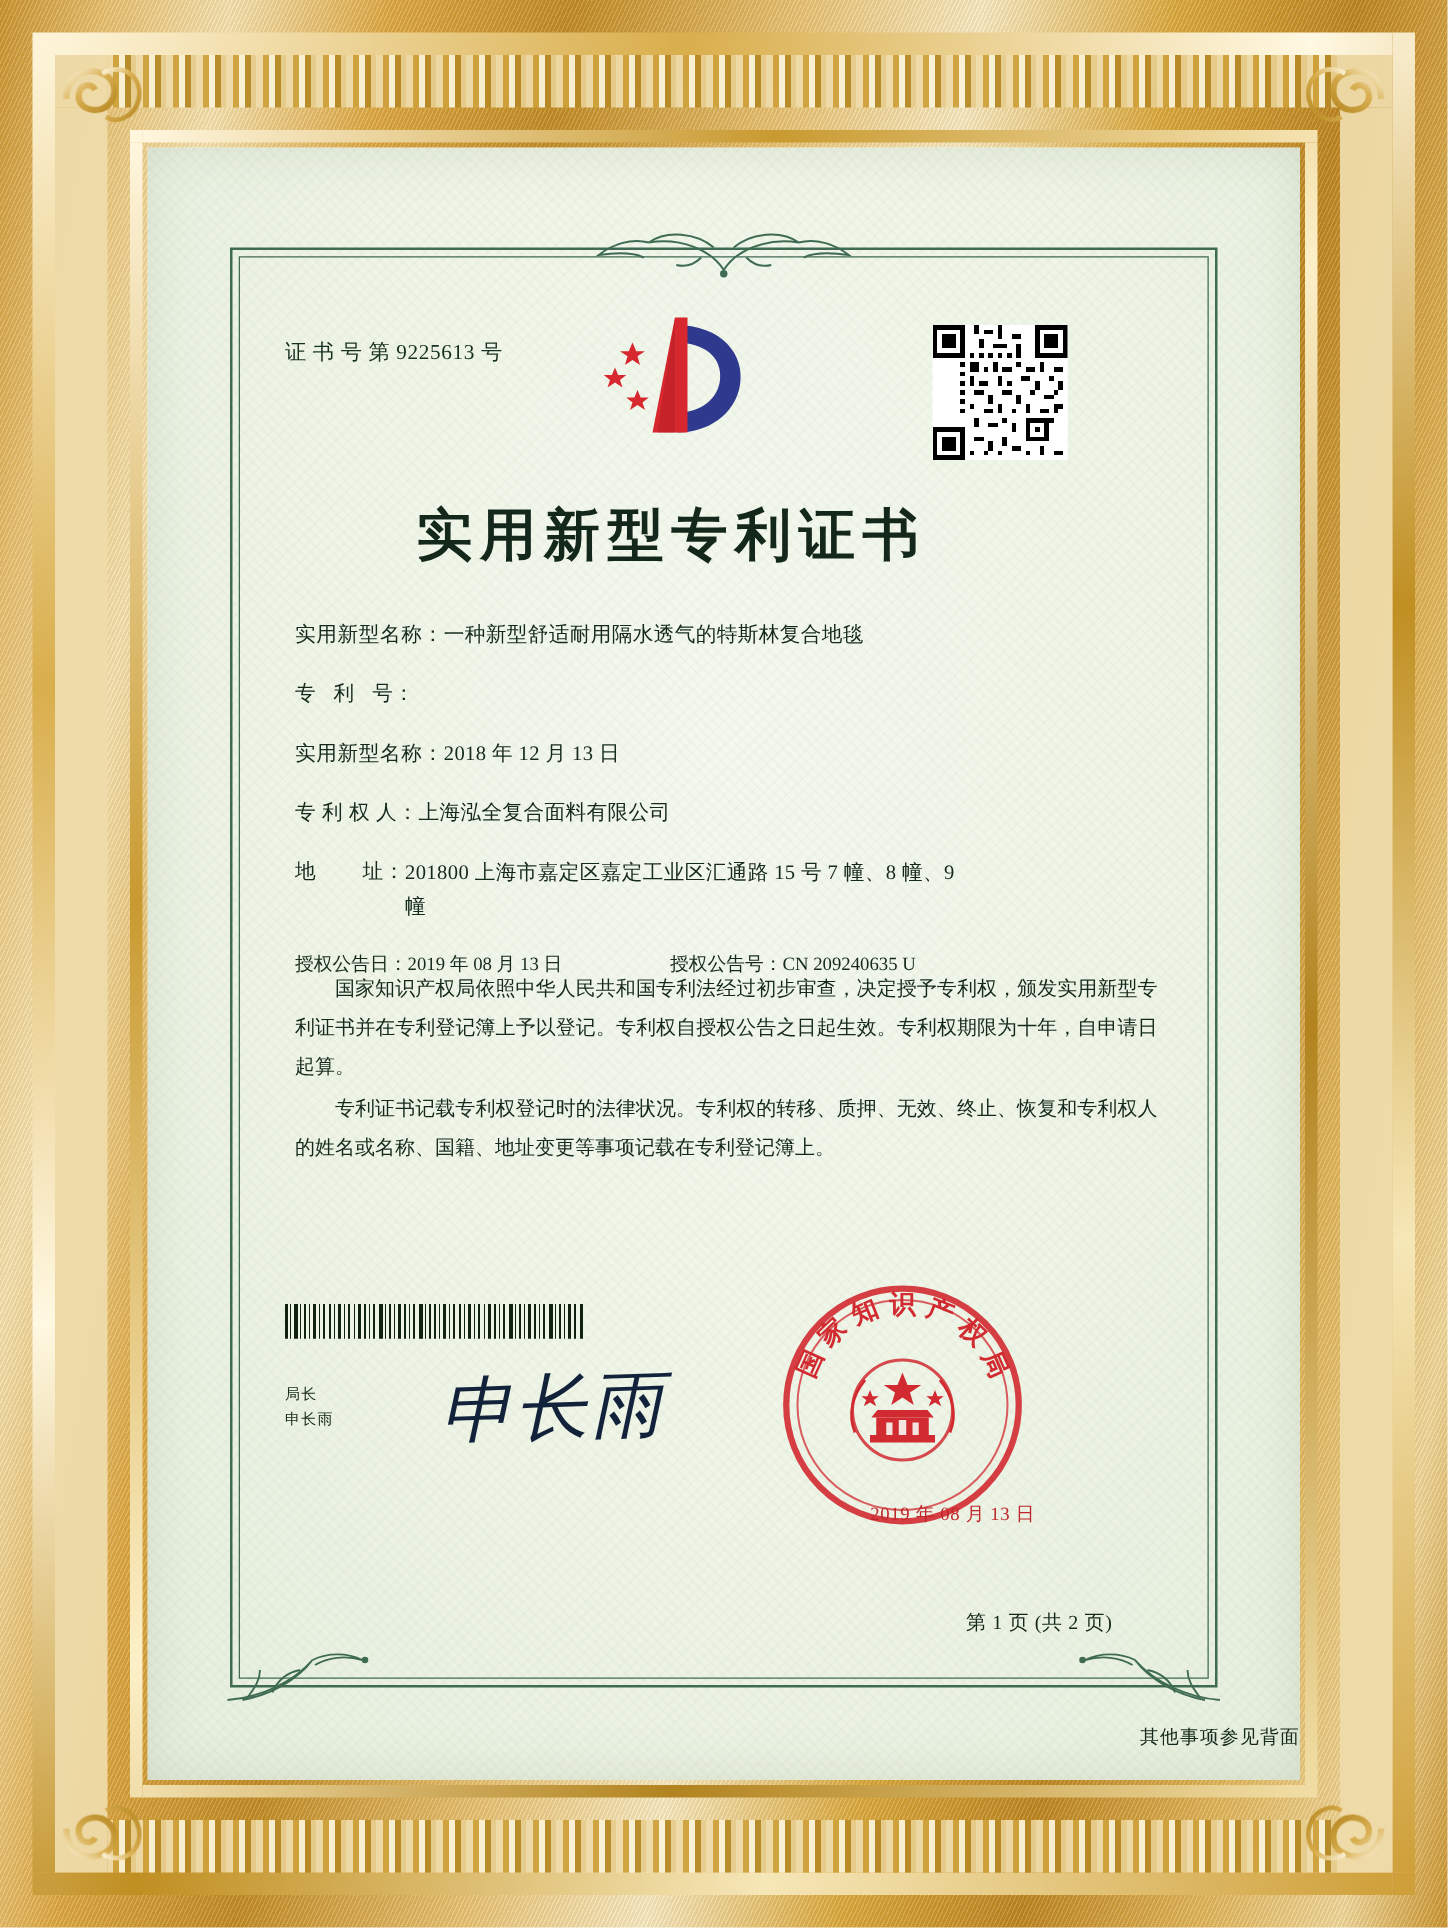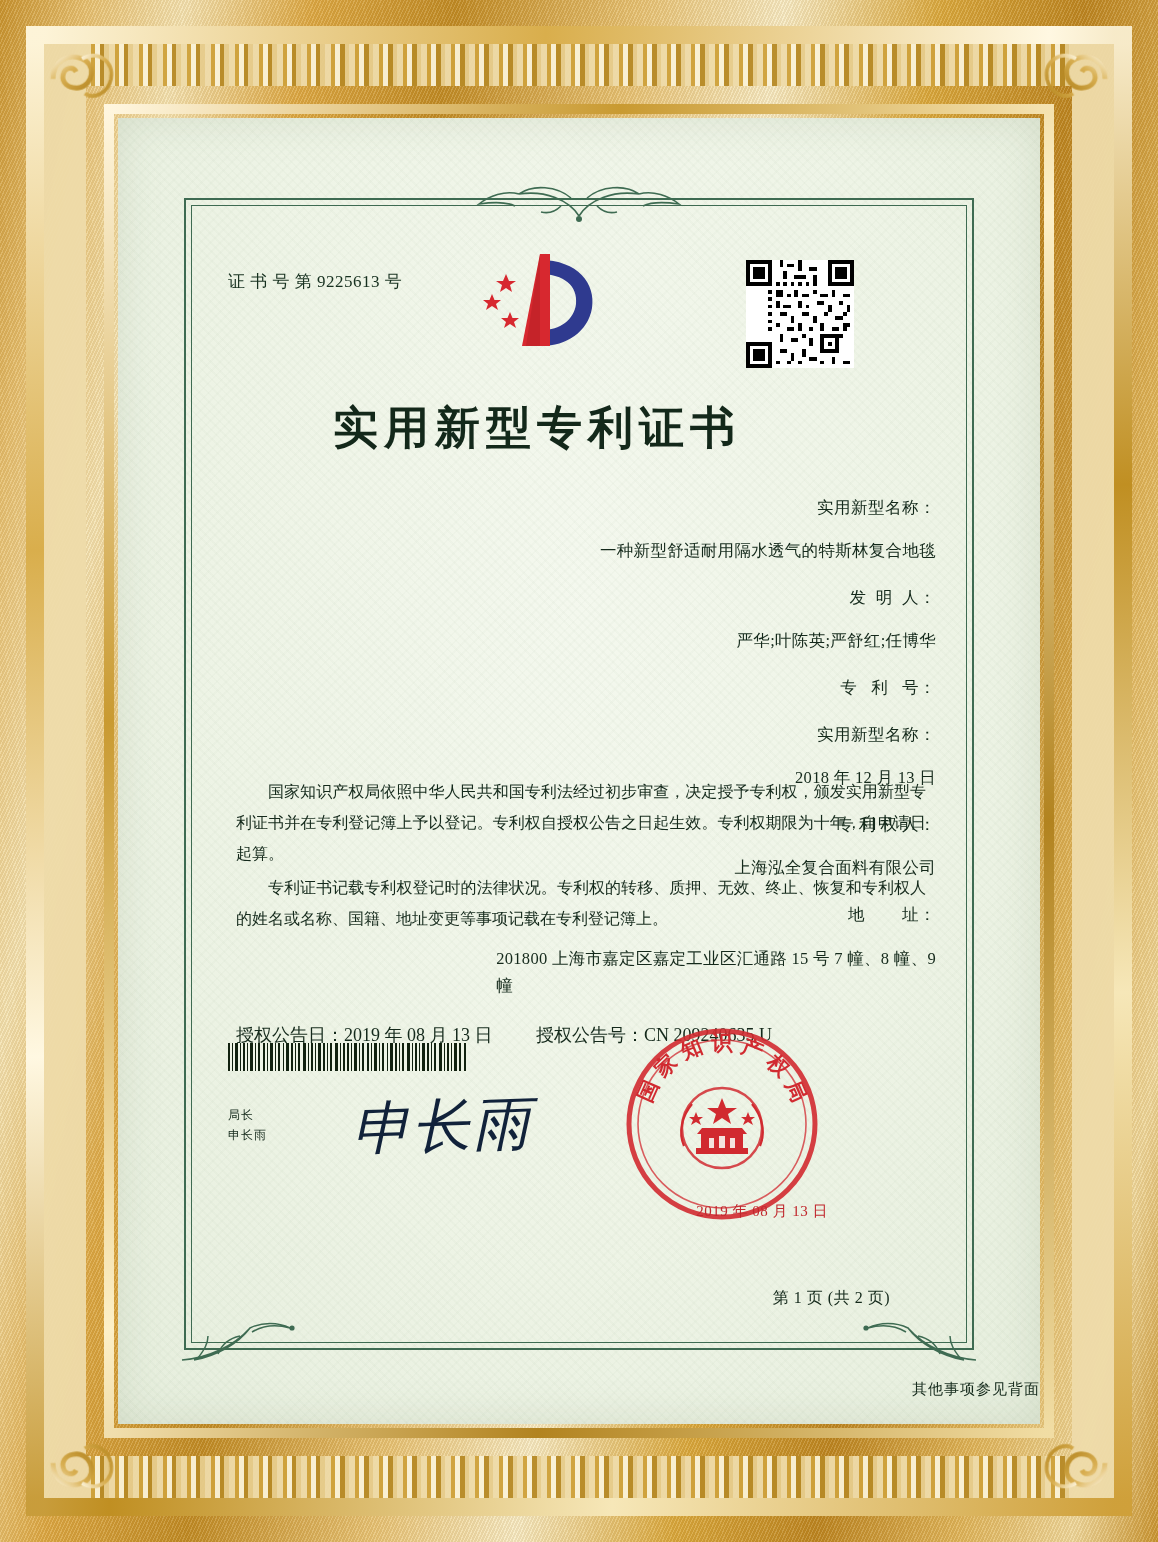--- a/index.html
+++ b/index.html
@@ -200,9 +200,8 @@
   }
   .field-row {
     display: flex;
-    align-items: flex-end;
+    align-items: flex-start;
     margin-bottom: 22.5px;
-    flex-direction: column;
   }
   .field-label {
     flex: 0 0 auto;

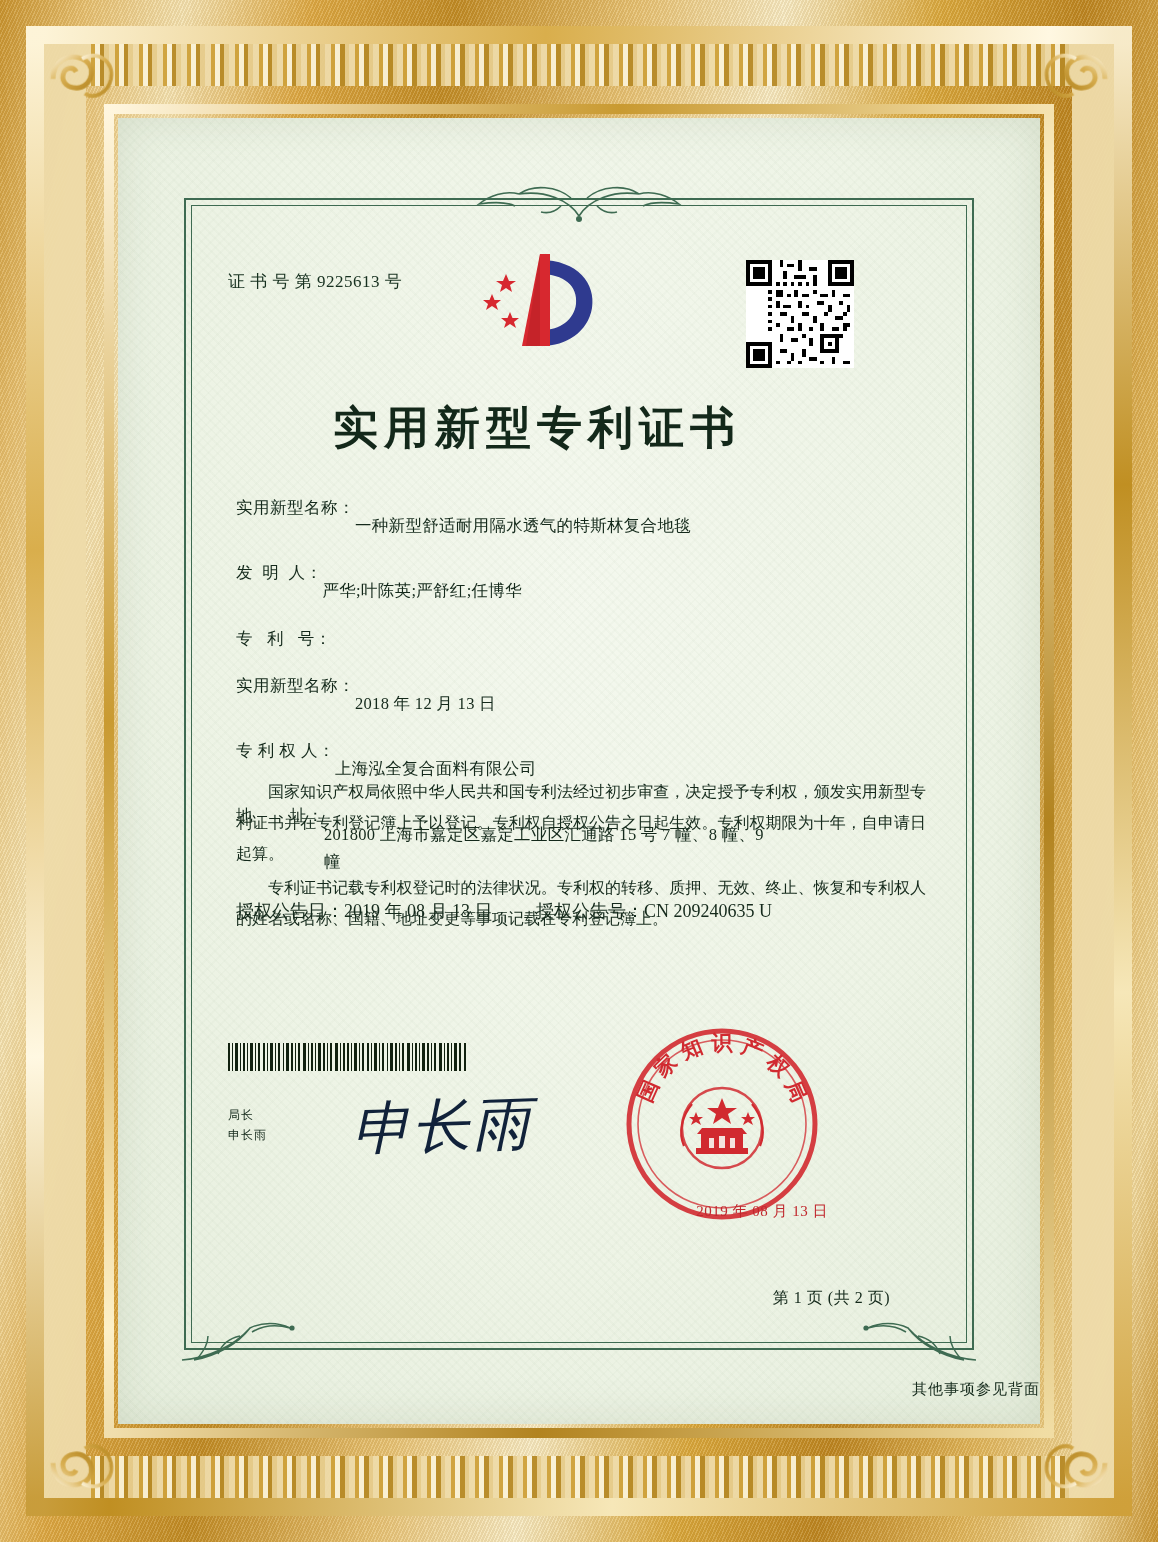--- a/index.html
+++ b/index.html
@@ -211,7 +211,6 @@
   .field-value {
     flex: 1 1 auto;
     letter-spacing: 0.3px;
-    margin-top: 18px;
   }
   .field-value.num {
     font-family: "Liberation Serif", serif;

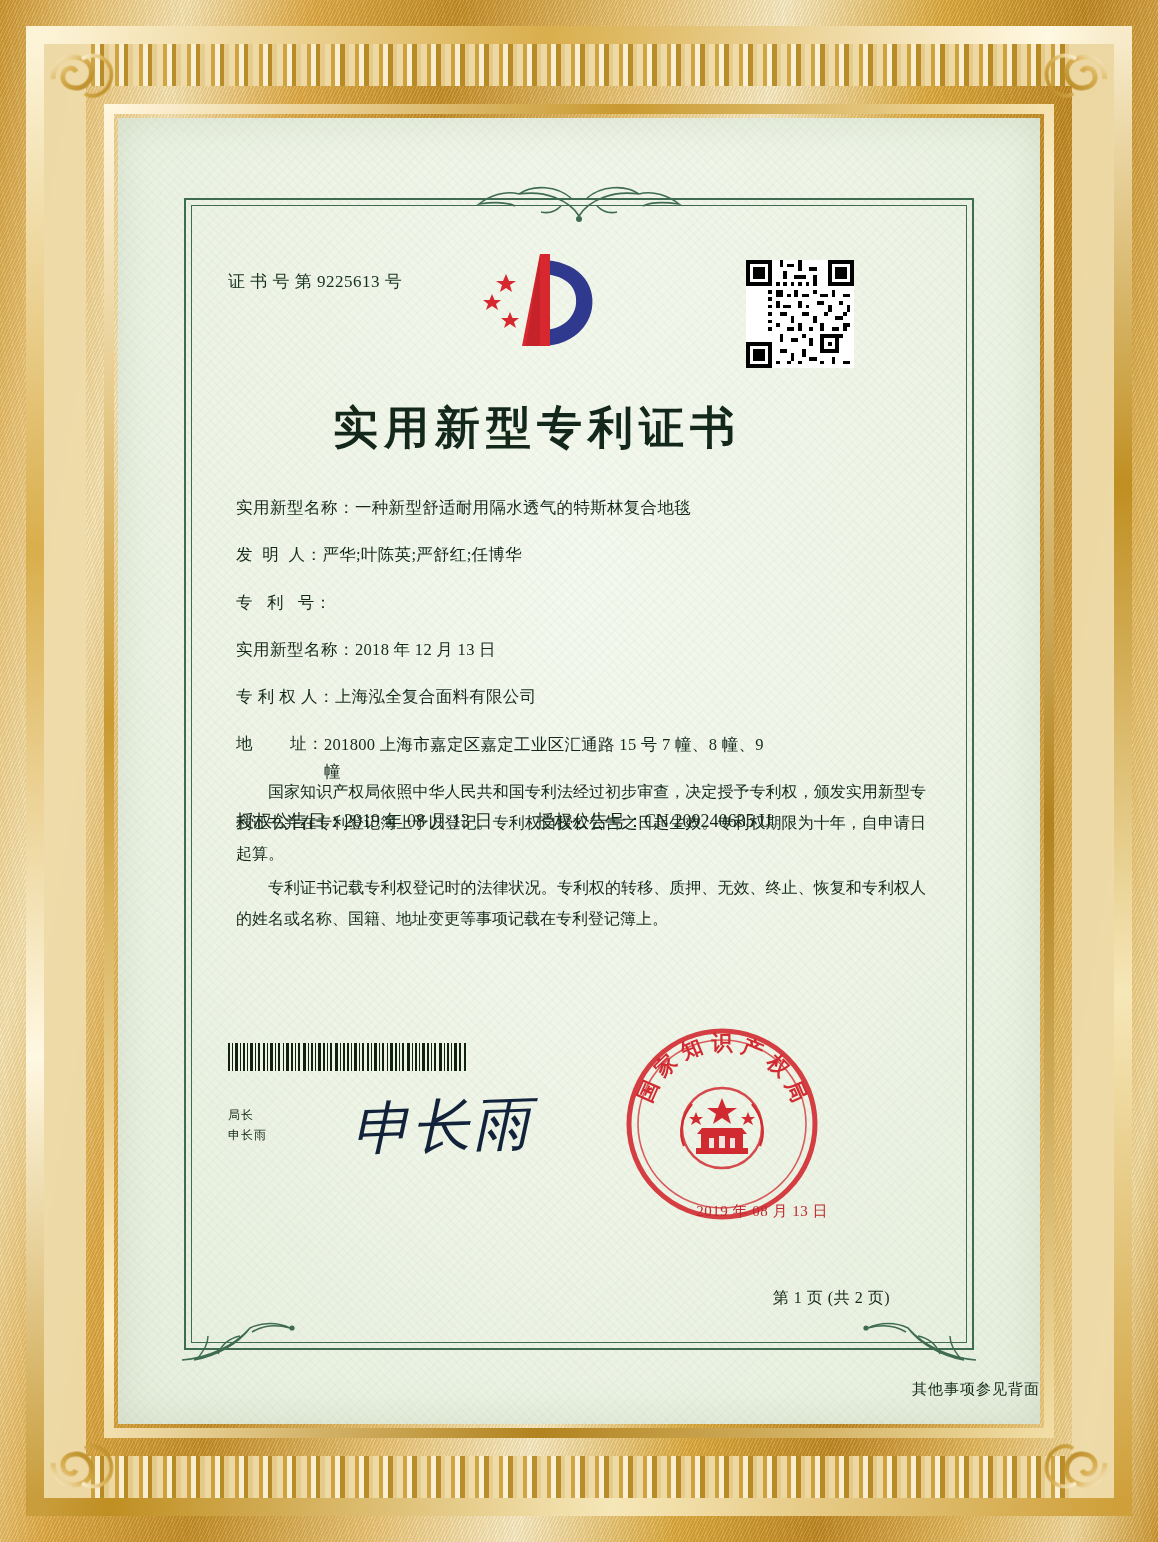--- a/index.html
+++ b/index.html
@@ -491,10 +491,6 @@
       <div class="field-row">
         <span class="field-label">实用新型名称：</span>
         <span class="field-value">一种新型舒适耐用隔水透气的特斯林复合地毯</span>
-      </div>
-      <div class="field-row">
-        <span class="field-label">发  明  人：</span>
-        <span class="field-value">严华;叶陈英;严舒红;任博华</span>
       </div>
       <div class="field-row">
         <span class="field-label">专   利   号：</span>

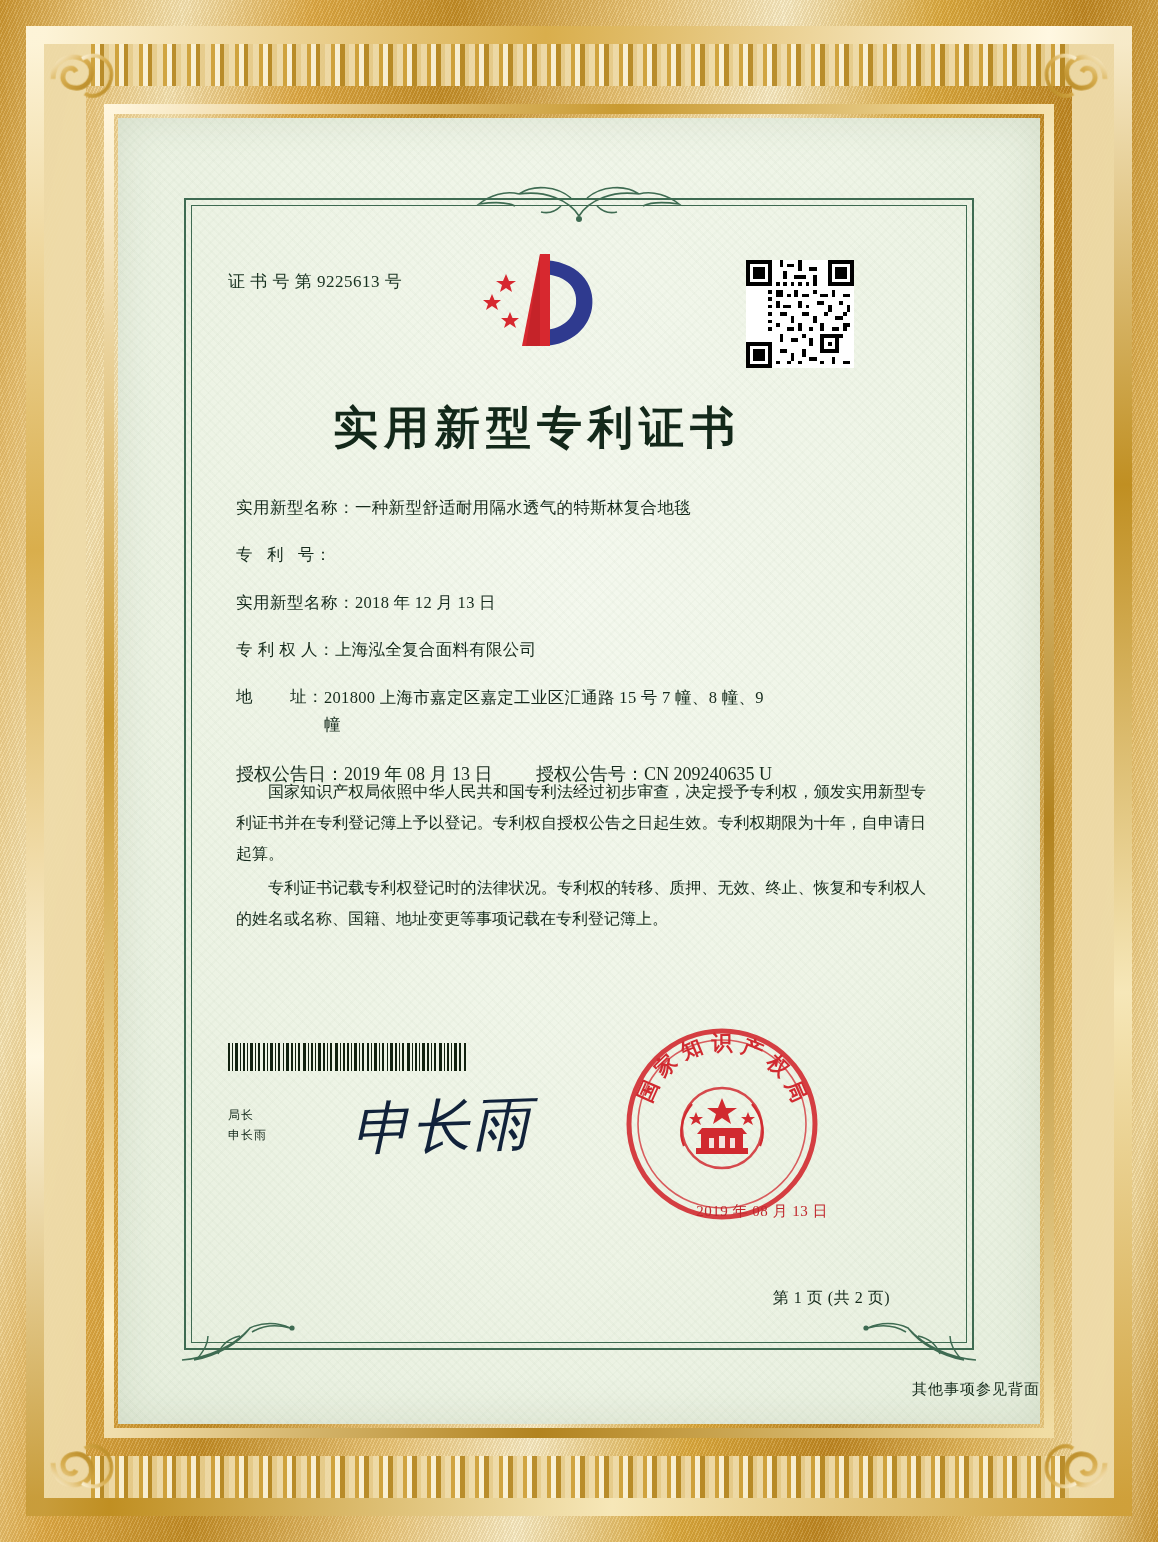--- a/index.html
+++ b/index.html
@@ -221,7 +221,7 @@
   .grant-row {
     display: flex;
     margin-bottom: 22px;
-    font-size: 18px;
+    font-size: 15px;
     color: #14291b;
   }
   .grant-row .col-a { width: 300px; white-space: pre; }

